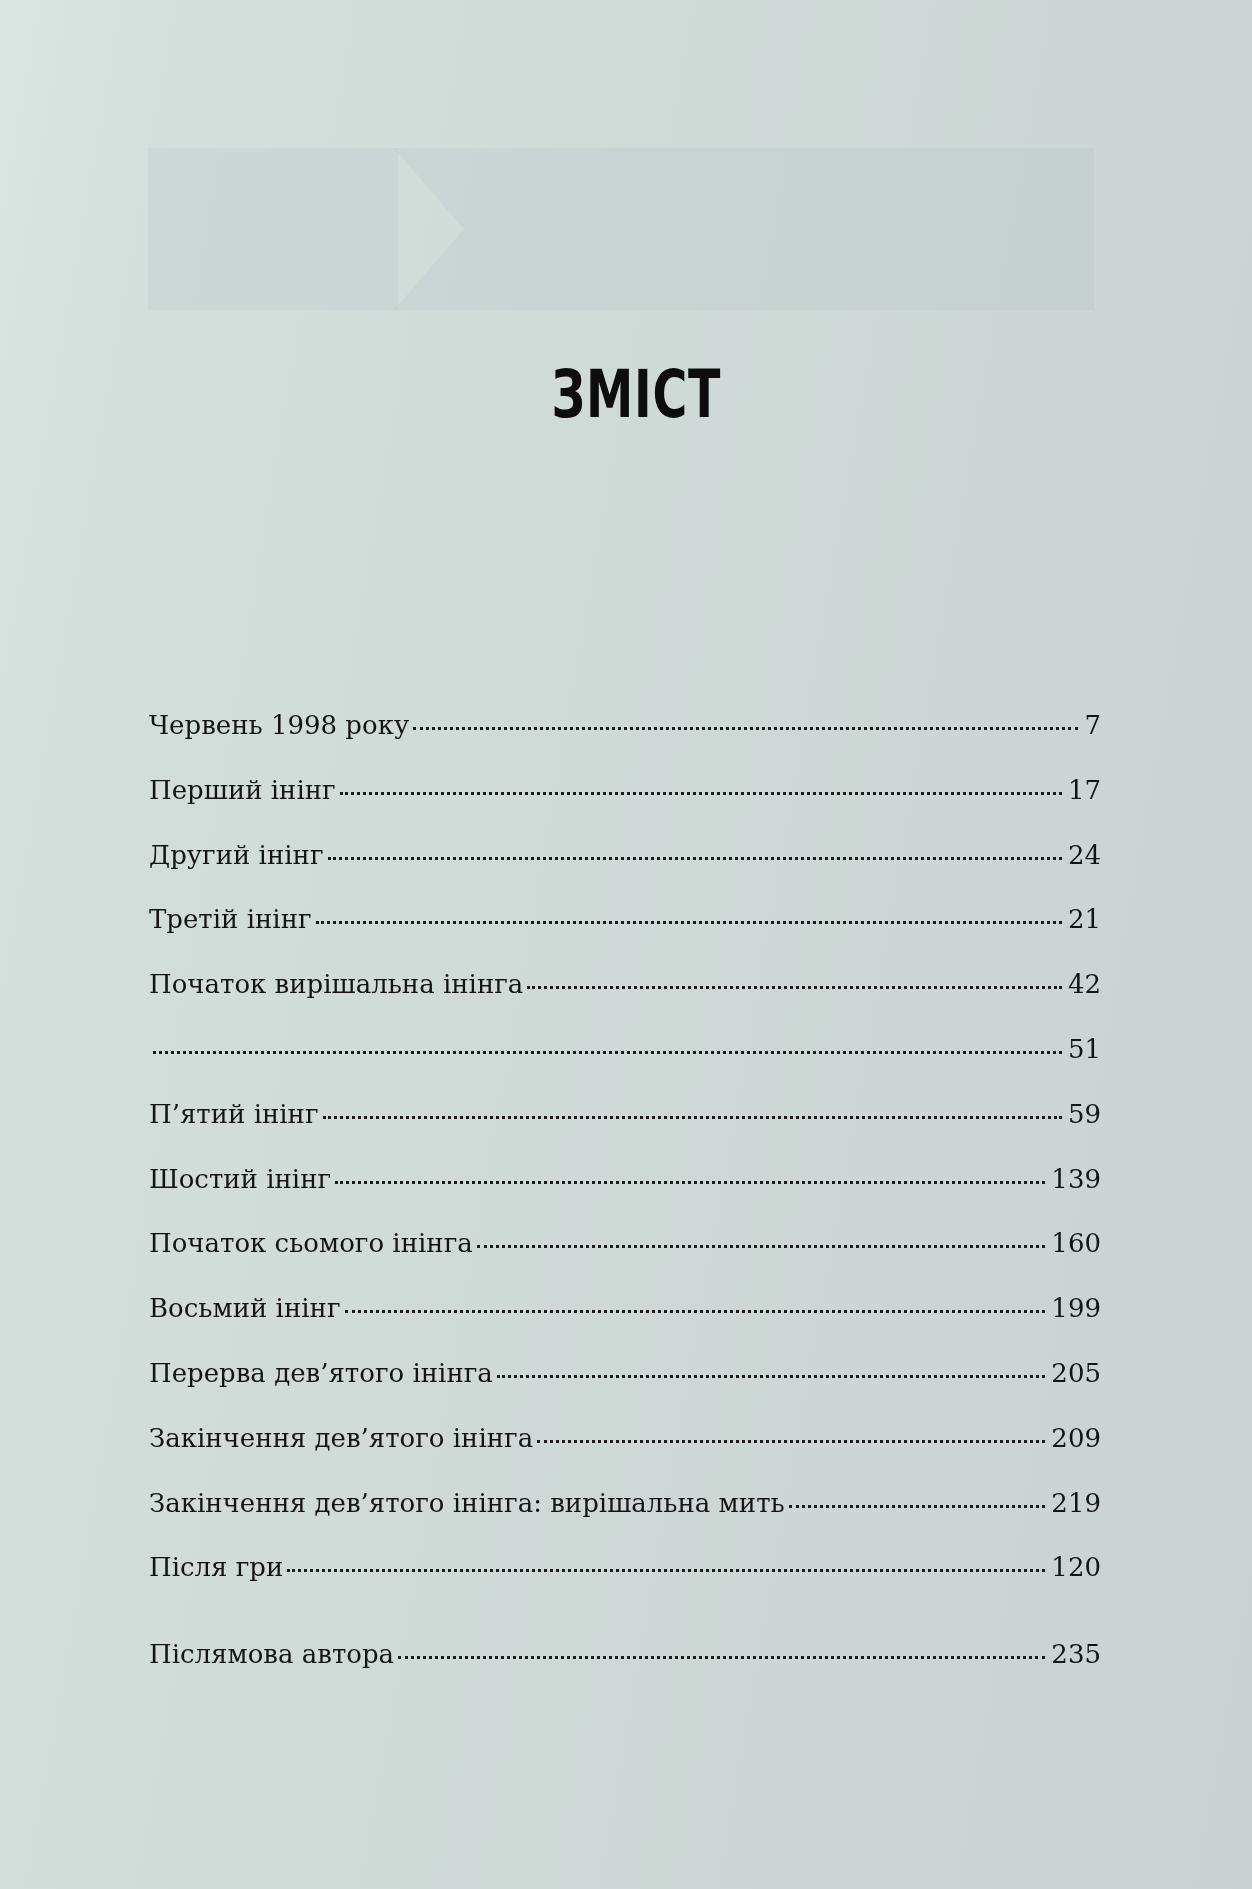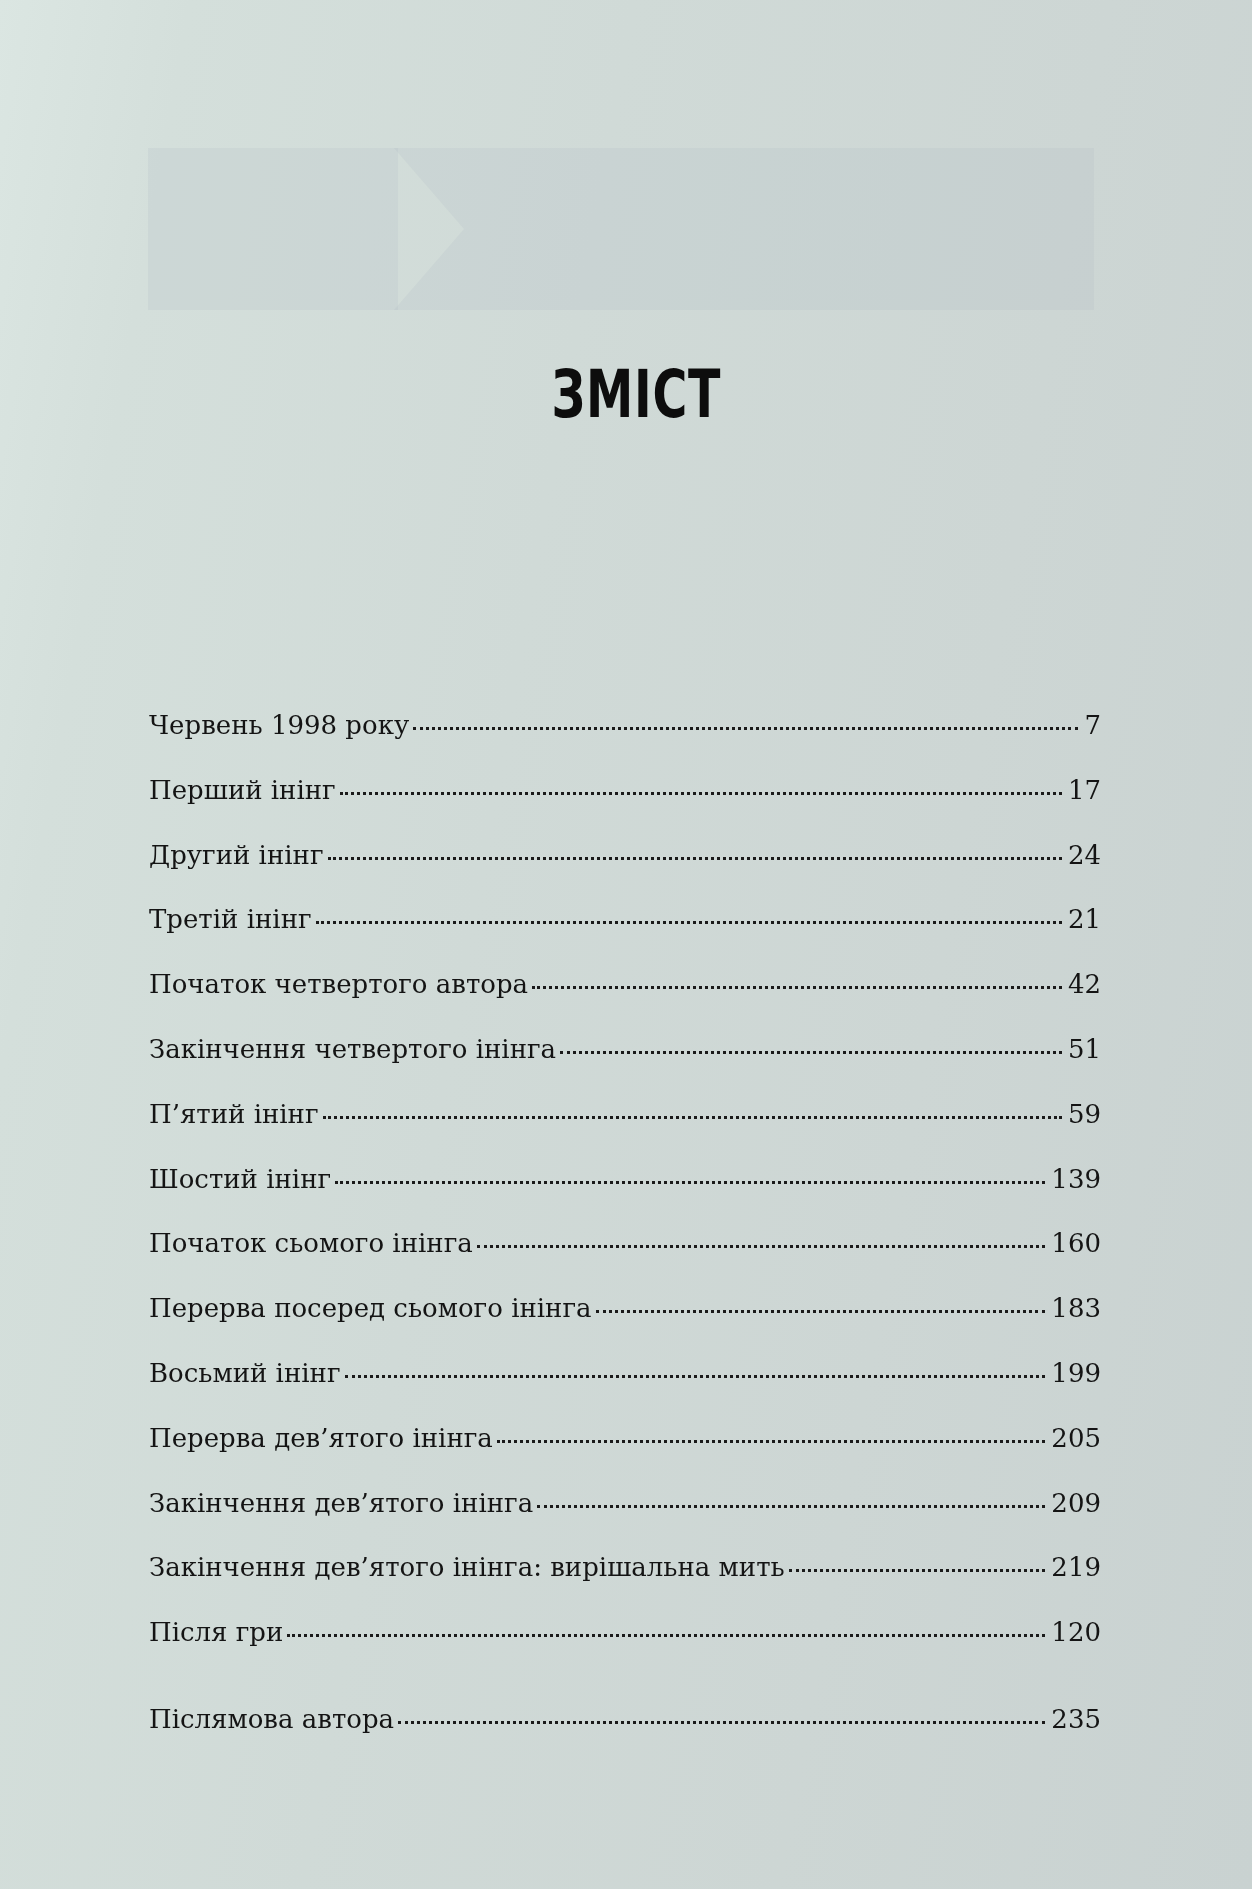--- a/index.html
+++ b/index.html
@@ -112,7 +112,7 @@
       <span class="toc-page">21</span>
     </li>
     <li class="toc-row">
-      <span class="toc-label">Початок четвертого автора</span>
+      <span class="toc-label">Початок вирішальна інінга</span>
       <span class="toc-dots"></span>
       <span class="toc-page">42</span>
     </li>

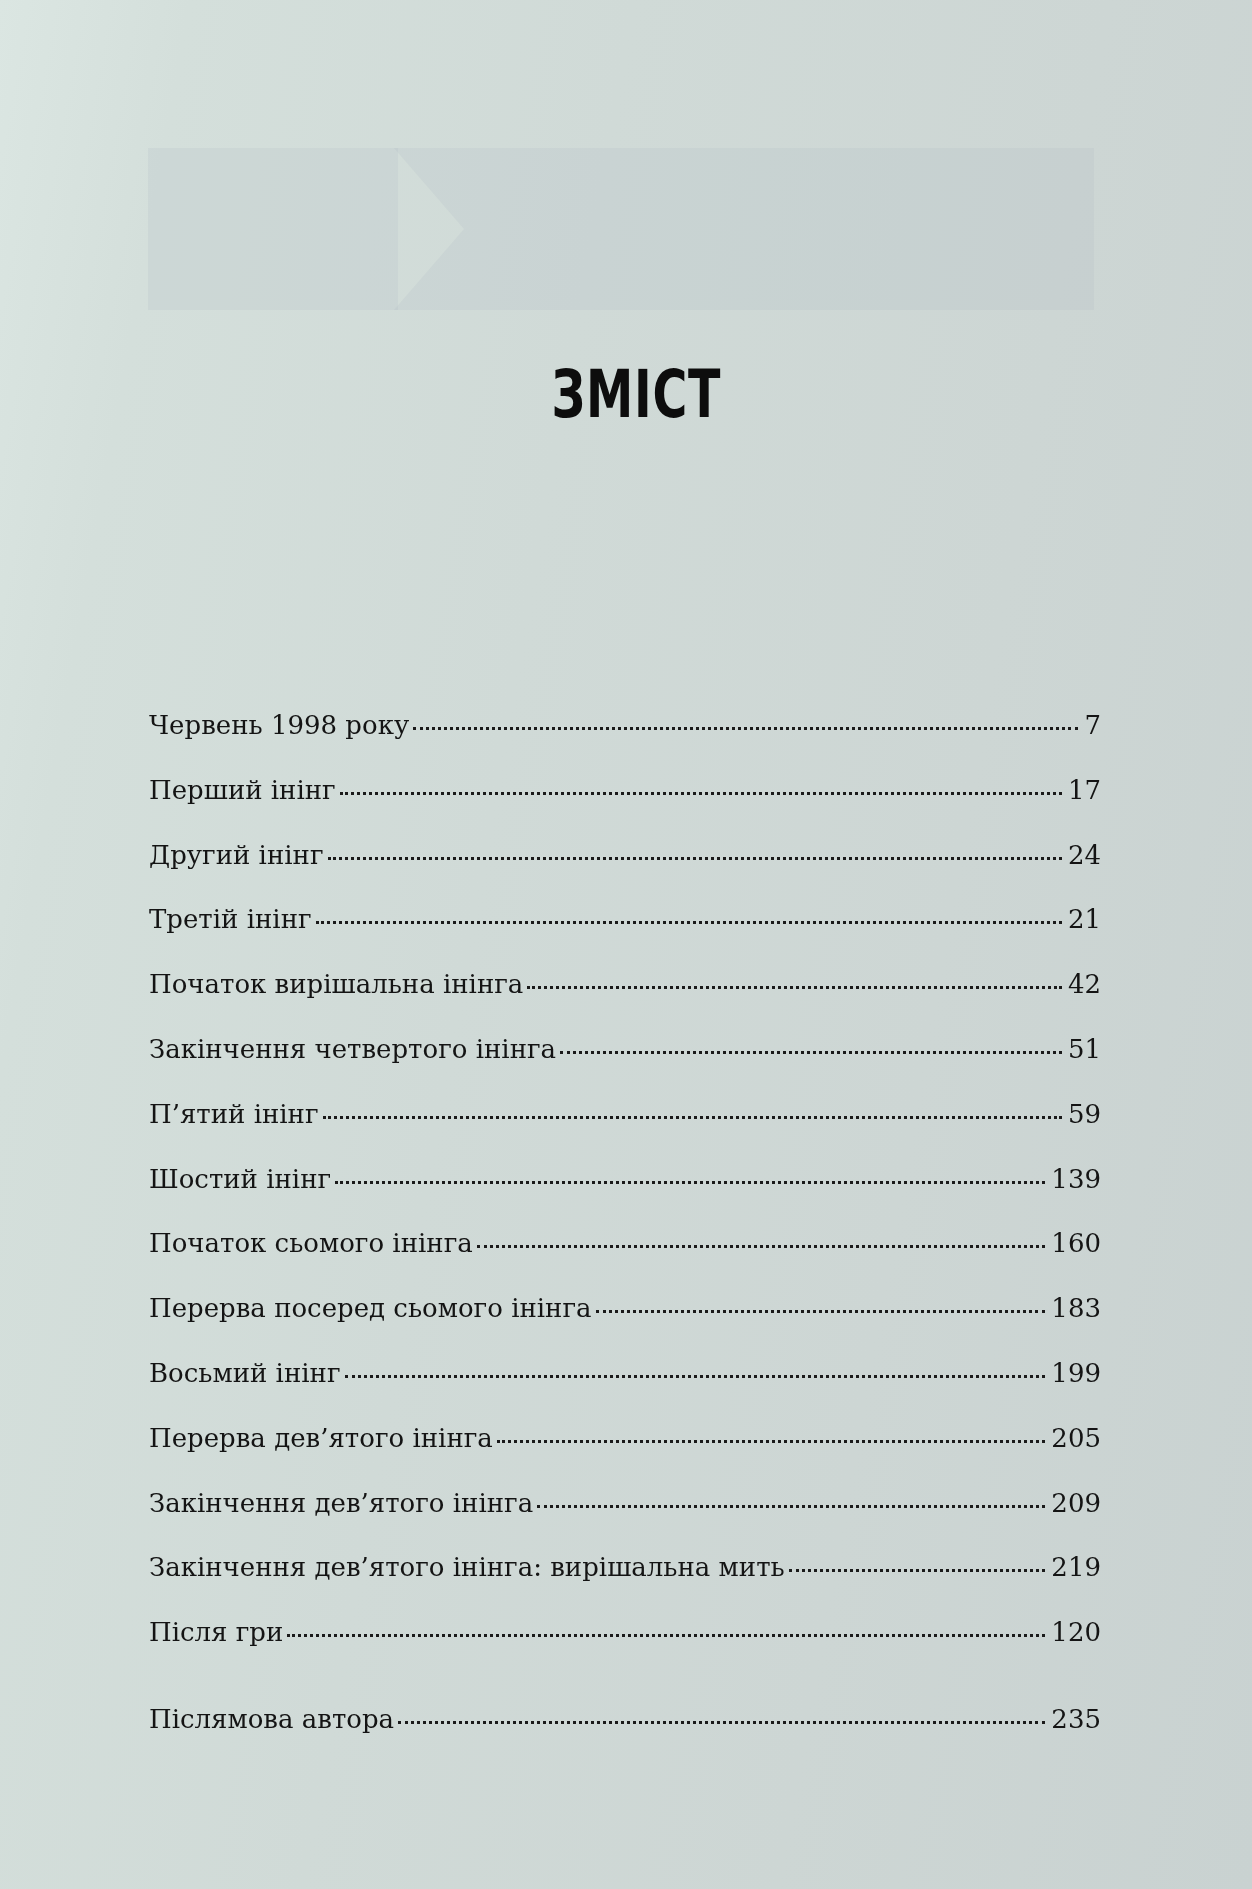--- a/index.html
+++ b/index.html
@@ -117,7 +117,6 @@
       <span class="toc-page">42</span>
     </li>
     <li class="toc-row">
-      <span class="toc-label">Закінчення четвертого інінга</span>
       <span class="toc-dots"></span>
       <span class="toc-page">51</span>
     </li>

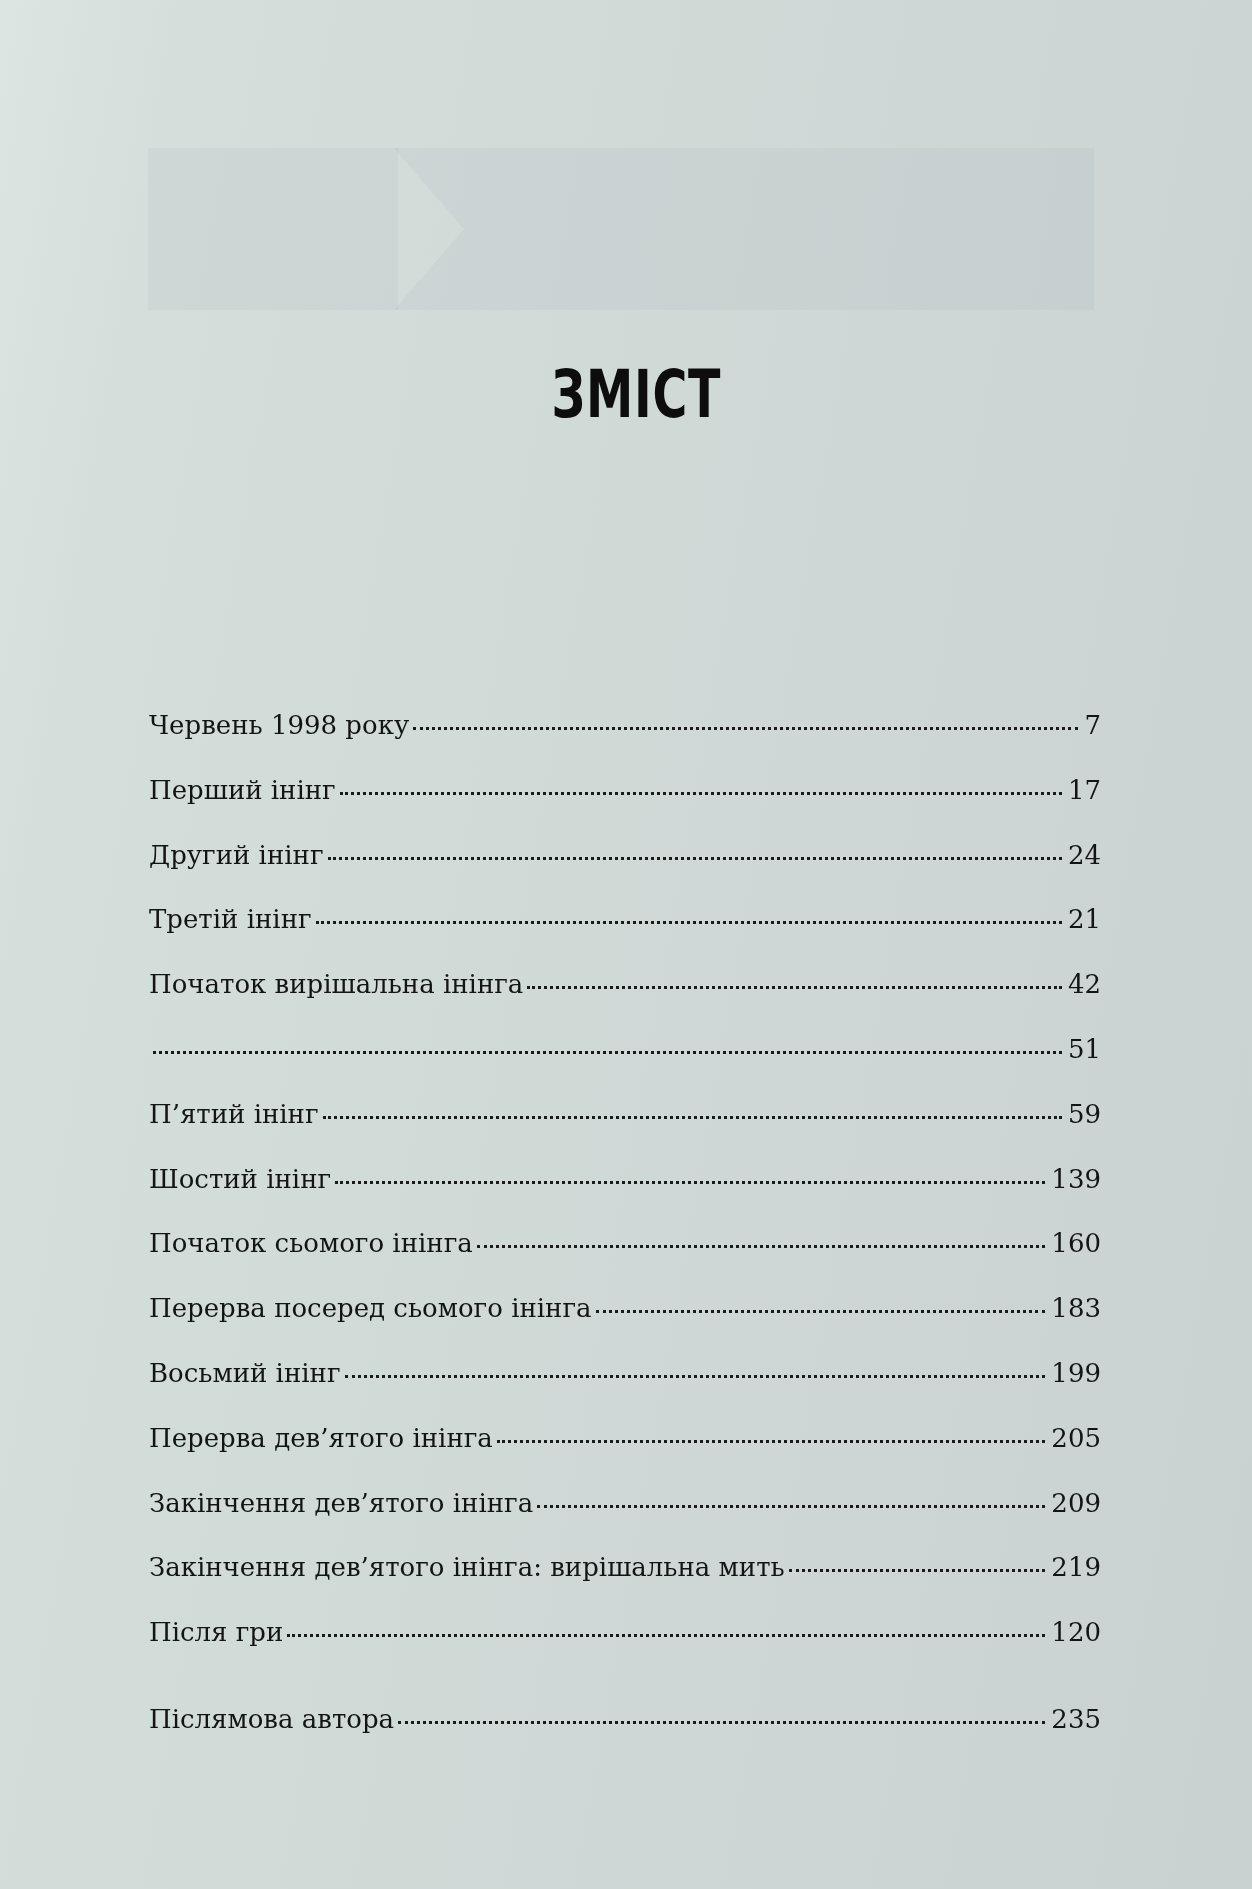--- a/index.html
+++ b/index.html
@@ -136,11 +136,6 @@
       <span class="toc-page">160</span>
     </li>
     <li class="toc-row">
-      <span class="toc-label">Перерва посеред сьомого інінга</span>
-      <span class="toc-dots"></span>
-      <span class="toc-page">183</span>
-    </li>
-    <li class="toc-row">
       <span class="toc-label">Восьмий інінг</span>
       <span class="toc-dots"></span>
       <span class="toc-page">199</span>

